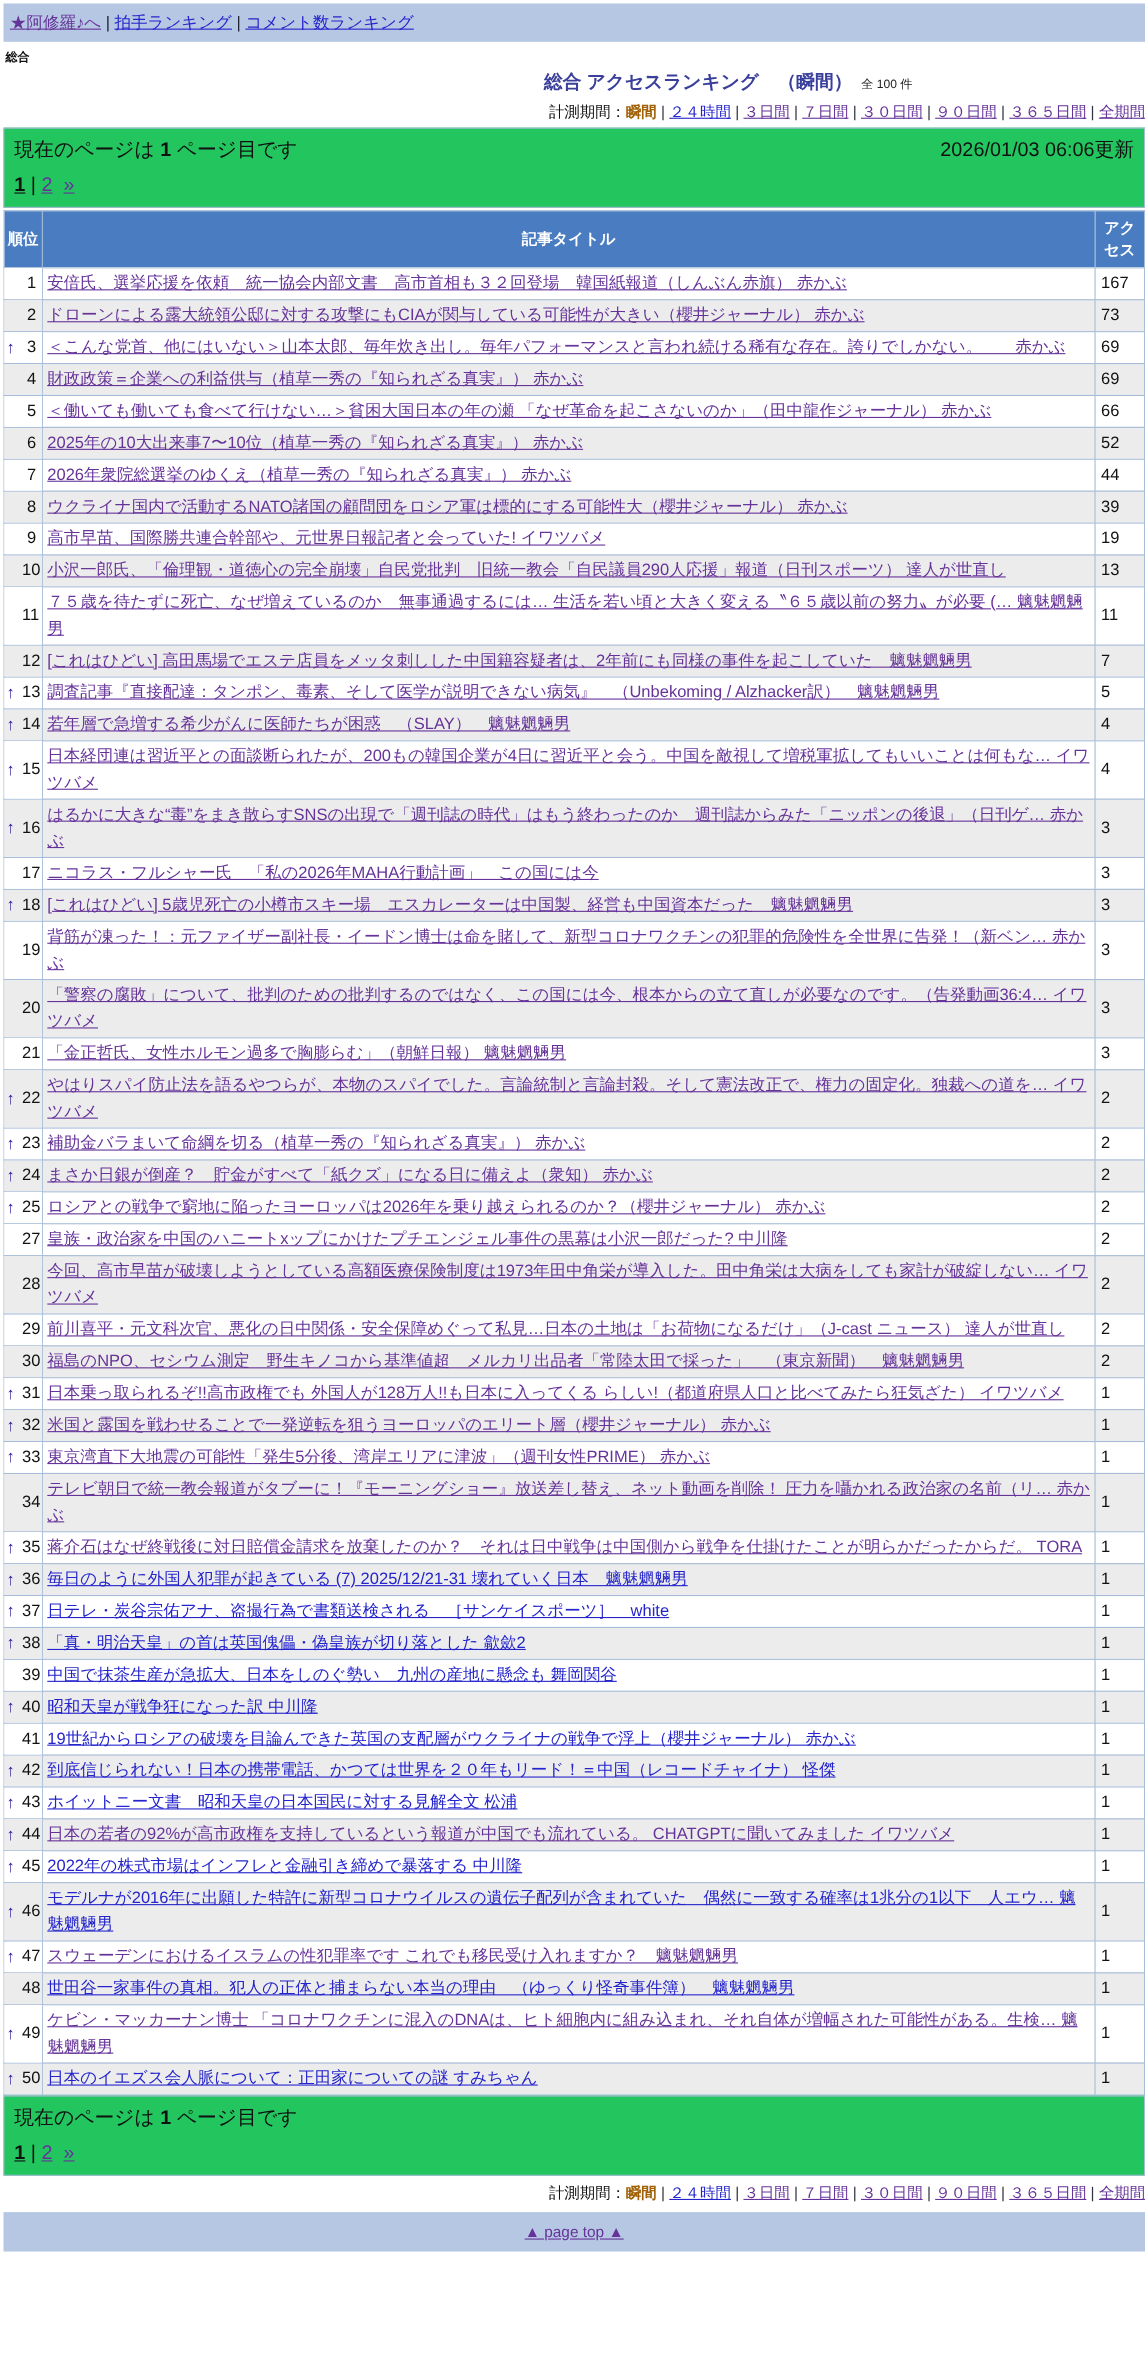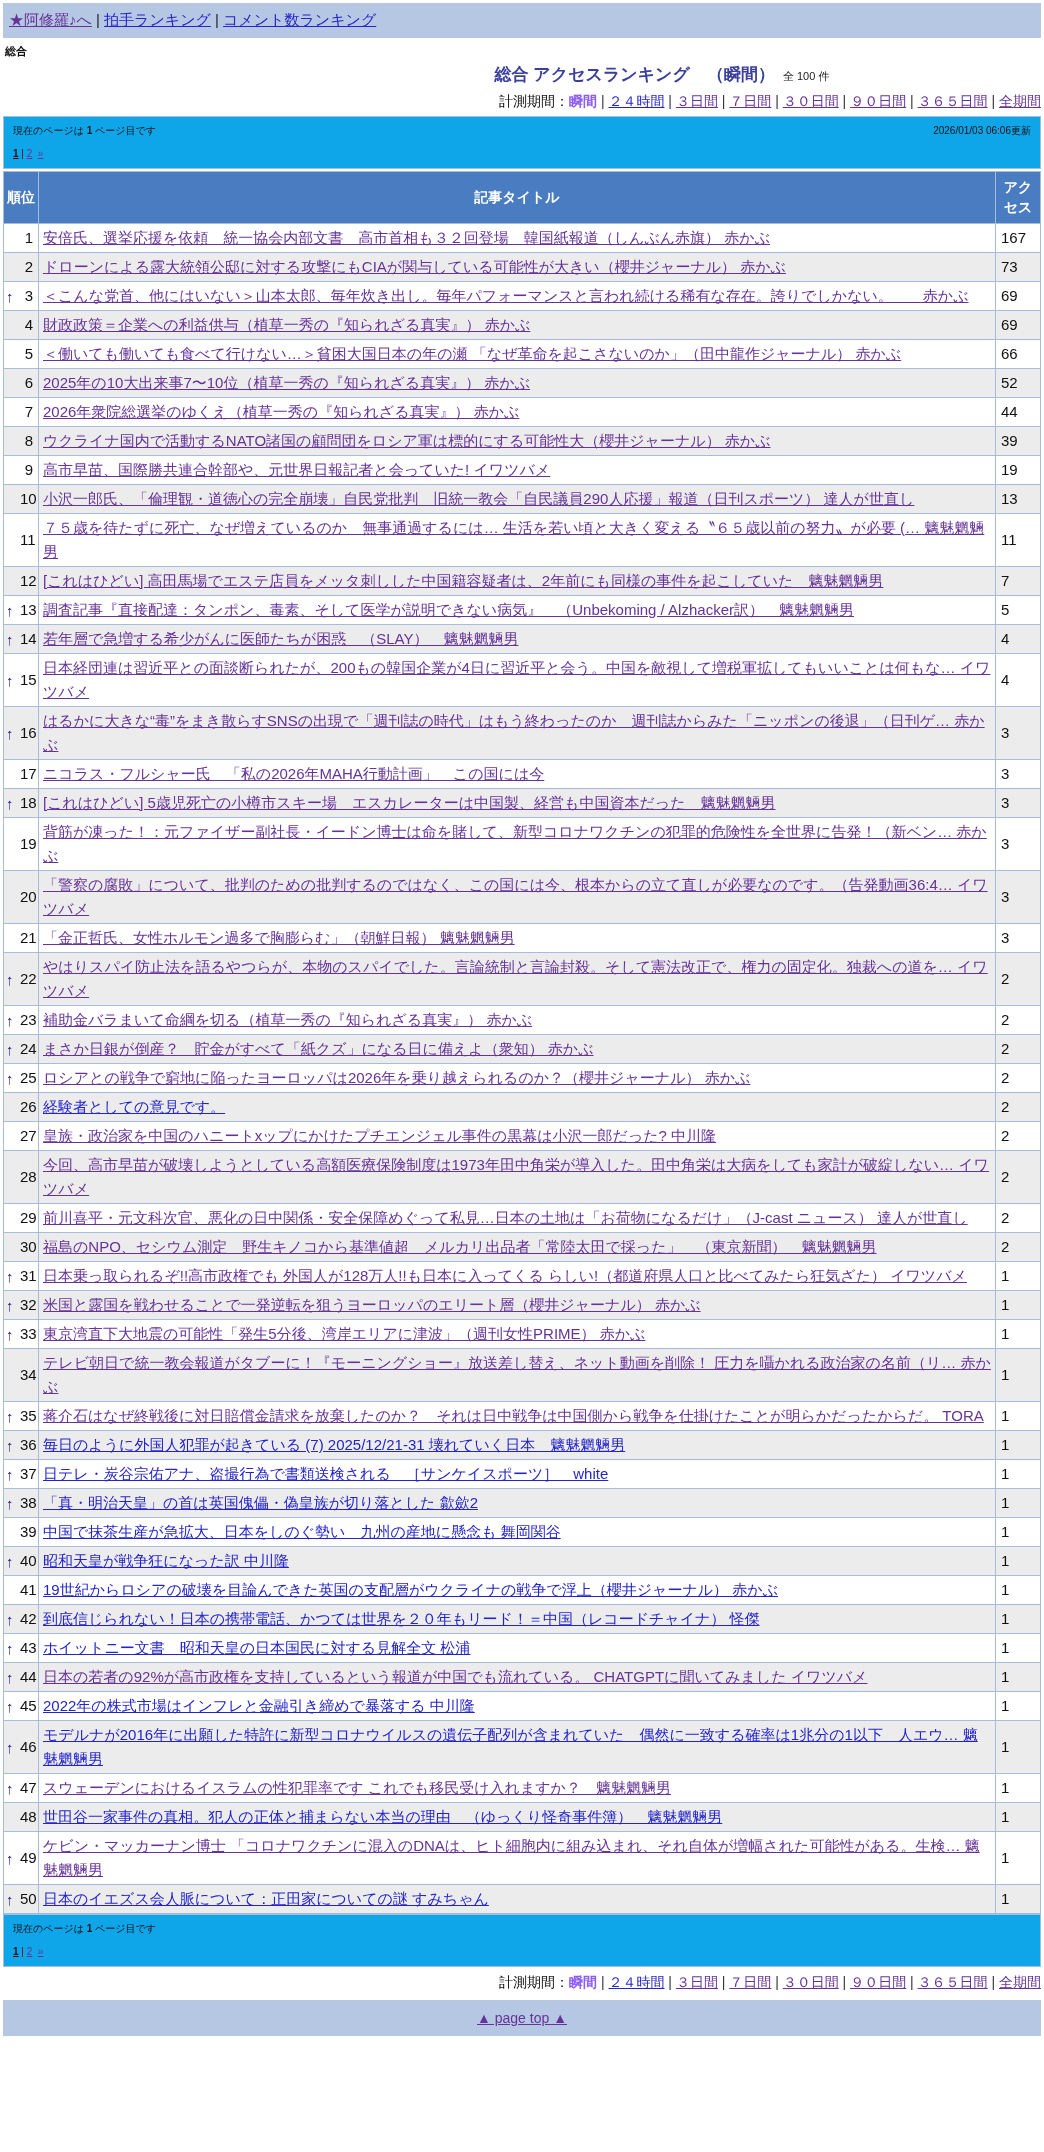--- a/index.html
+++ b/index.html
@@ -13,7 +13,7 @@
   .title-line{text-align:center;padding-left:280px;margin-top:4px;font-size:17px;font-weight:bold;color:#3a3f9b;}
   .title-line .count{font-size:11px;color:#222;font-weight:normal;margin-left:8px;}
   .periodnav{text-align:right;font-size:14px;margin:7px 0 5px 0;color:#111;}
-  .periodnav b.current{color:#8b5cf6;}
+  .periodnav b.current{color:#a16207;}
   .periodnav .sep{color:#334;}
   .pagerbox{background:#0ea5e9;border:1px solid #a6bcd8;padding:7px 9px 9px 9px;font-size:10px;margin-bottom:2px;}
   .pager-line1{display:flex;justify-content:space-between;align-items:baseline;}

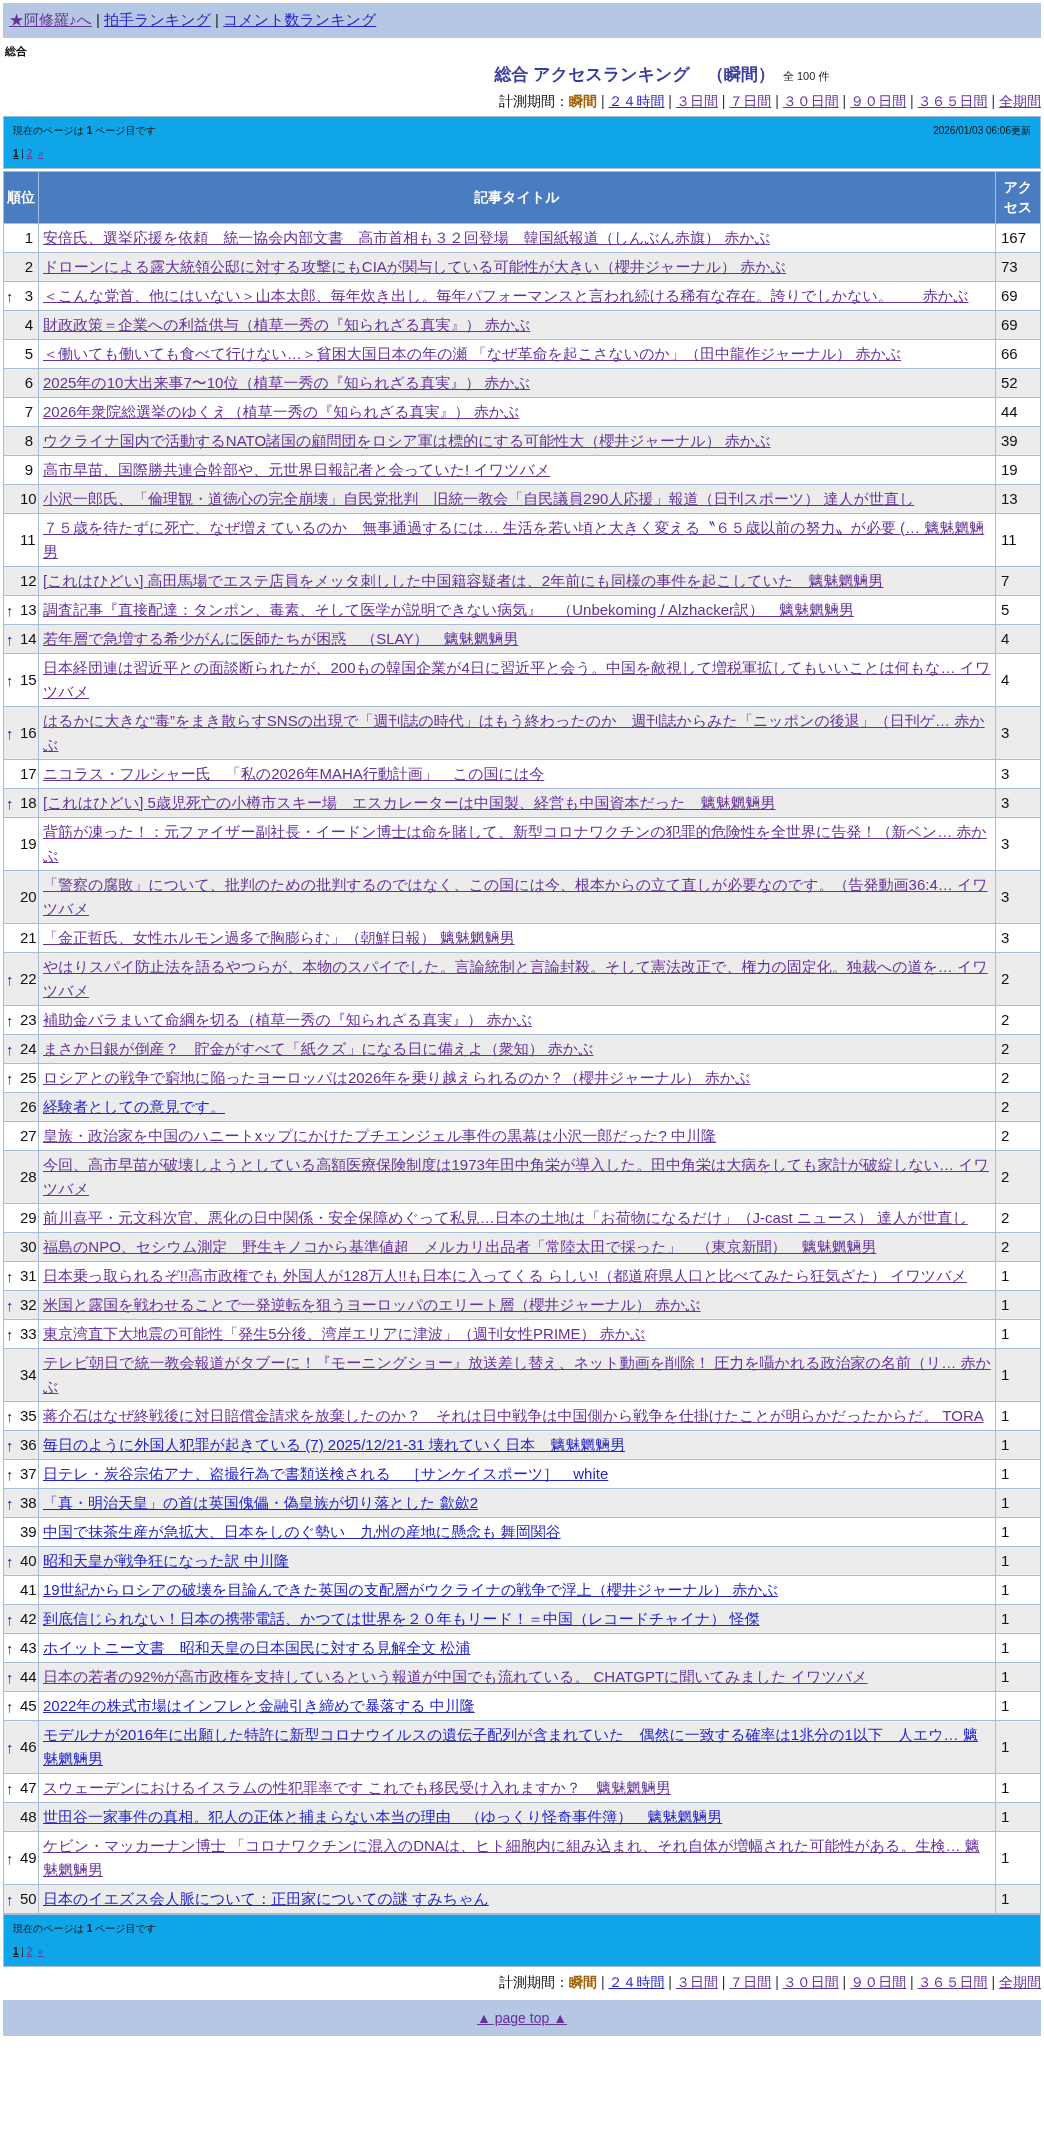--- a/index.html
+++ b/index.html
@@ -15,7 +15,7 @@
   .periodnav{text-align:right;font-size:14px;margin:7px 0 5px 0;color:#111;}
   .periodnav b.current{color:#a16207;}
   .periodnav .sep{color:#334;}
-  .pagerbox{background:#0ea5e9;border:1px solid #a6bcd8;padding:7px 9px 9px 9px;font-size:10px;margin-bottom:2px;}
+  .pagerbox{background:#22c55e;border:1px solid #a6bcd8;padding:7px 9px 9px 9px;font-size:18px;margin-bottom:2px;}
   .pager-line1{display:flex;justify-content:space-between;align-items:baseline;}
   .pager-links{margin-top:10px;}
   .pager-links b.current{color:#111;text-decoration:underline;}

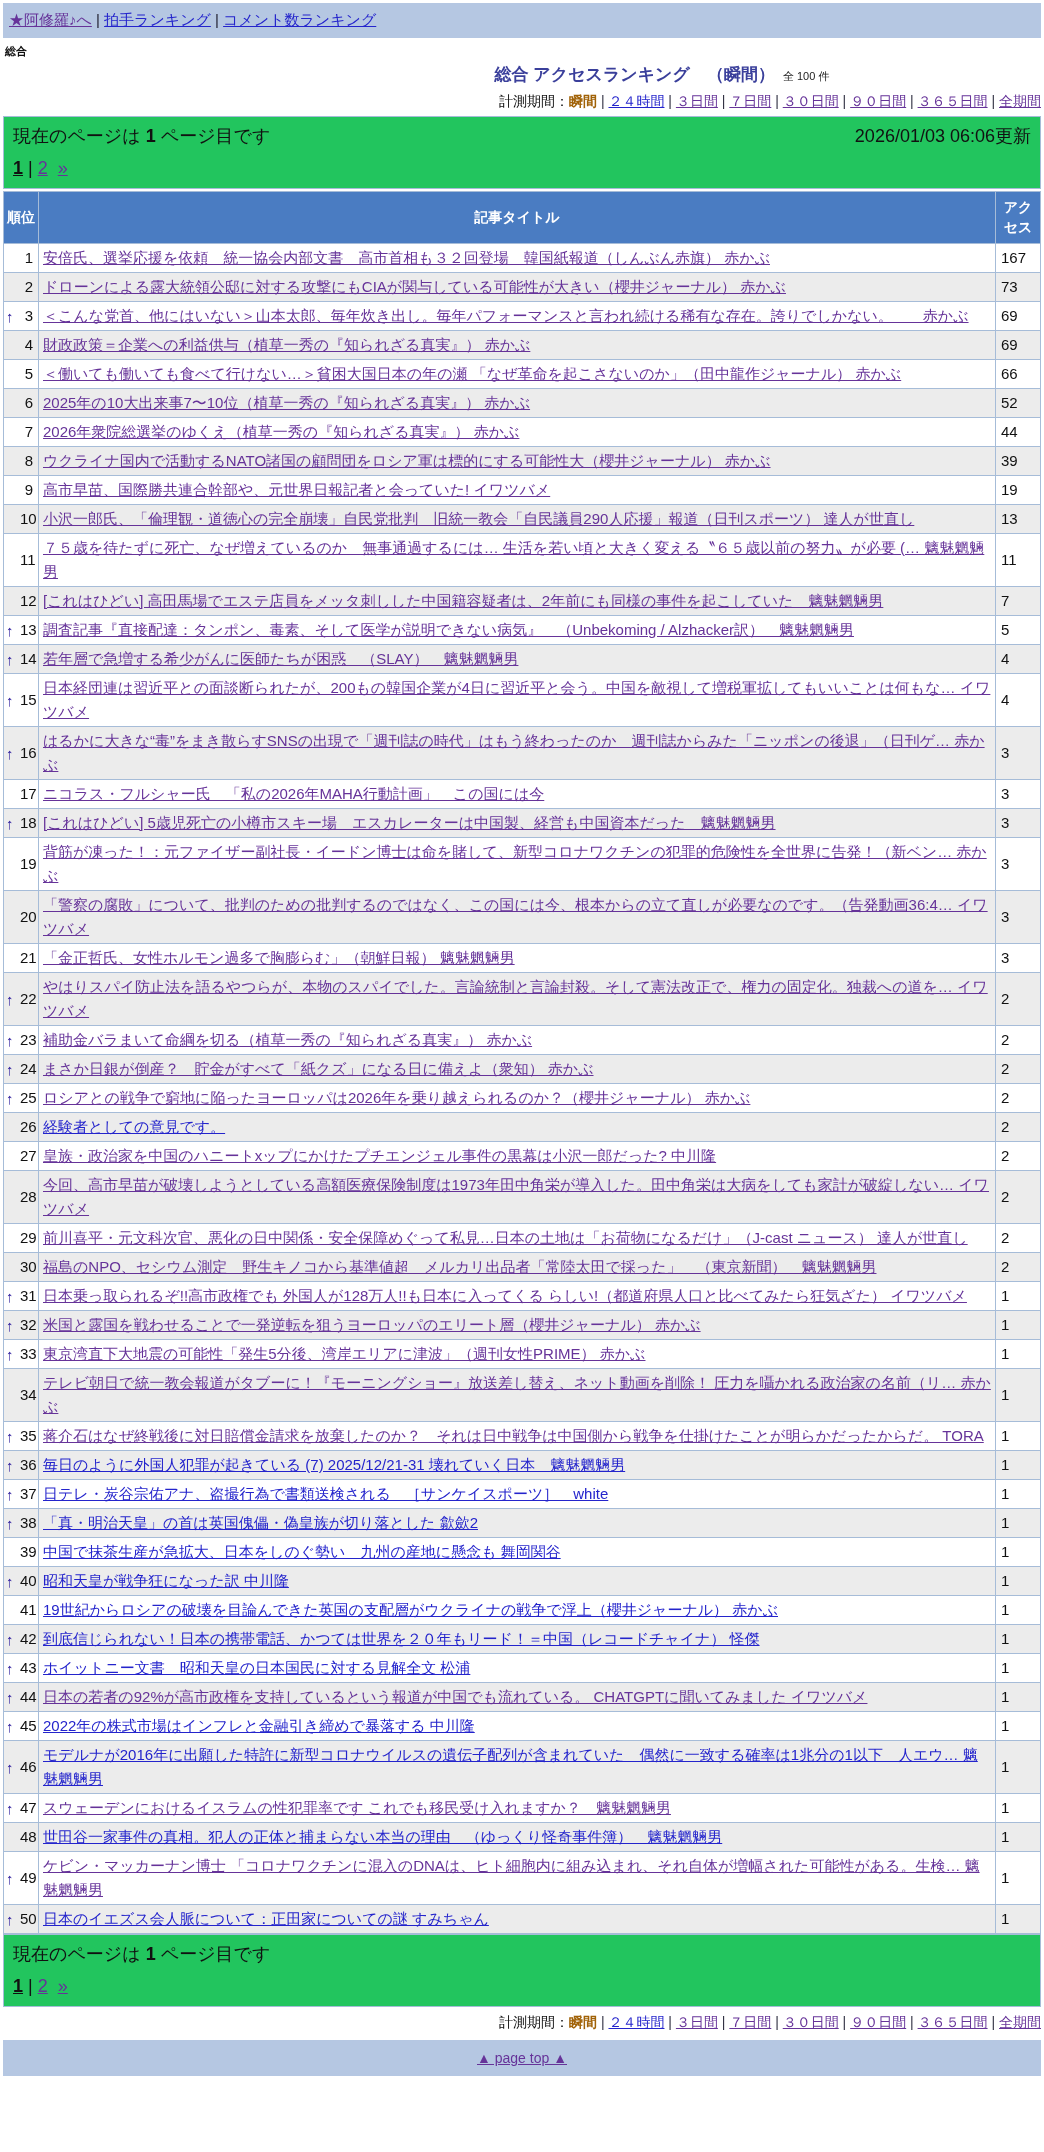--- a/index.html
+++ b/index.html
@@ -195,11 +195,6 @@
         <td class="titlecell"><a href="#" class="article visited">ロシアとの戦争で窮地に陥ったヨーロッパは2026年を乗り越えられるのか？（櫻井ジャーナル） 赤かぶ</a></td>
         <td class="access">2</td>
       </tr>
-      <tr class="even">
-        <td class="rank"><span>26</span></td>
-        <td class="titlecell"><a href="#" class="article new">経験者としての意見です。</a></td>
-        <td class="access">2</td>
-      </tr>
       <tr class="odd">
         <td class="rank"><span>27</span></td>
         <td class="titlecell"><a href="#" class="article visited">皇族・政治家を中国のハニートxップにかけたプチエンジェル事件の黒幕は小沢一郎だった? 中川隆</a></td>

